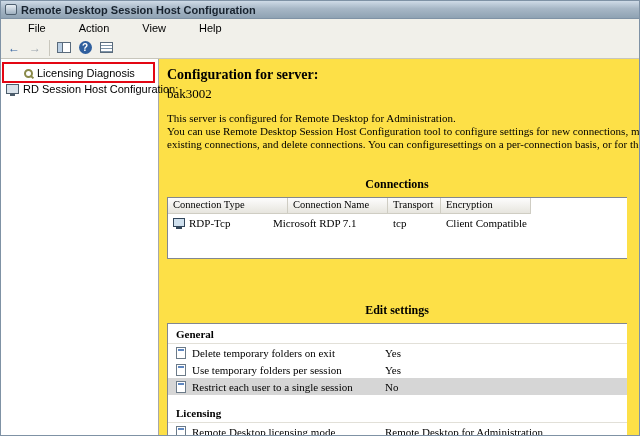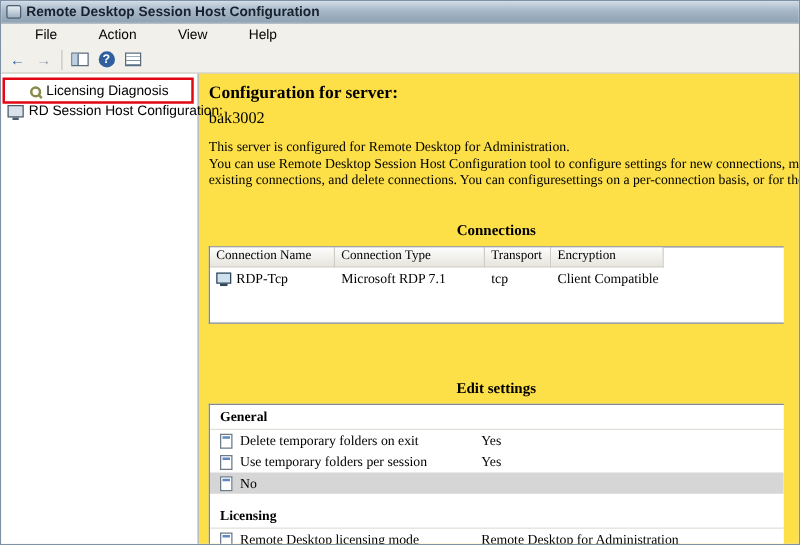--- a/index.html
+++ b/index.html
@@ -228,8 +228,8 @@
 
       <div class="conn-table">
         <div class="thead">
+          <span class="th c1">Connection Type</span>
           <span class="th c0">Connection Name</span>
-          <span class="th c1">Connection Type</span>
           <span class="th c2">Transport</span>
           <span class="th c3">Encryption</span>
         </div>

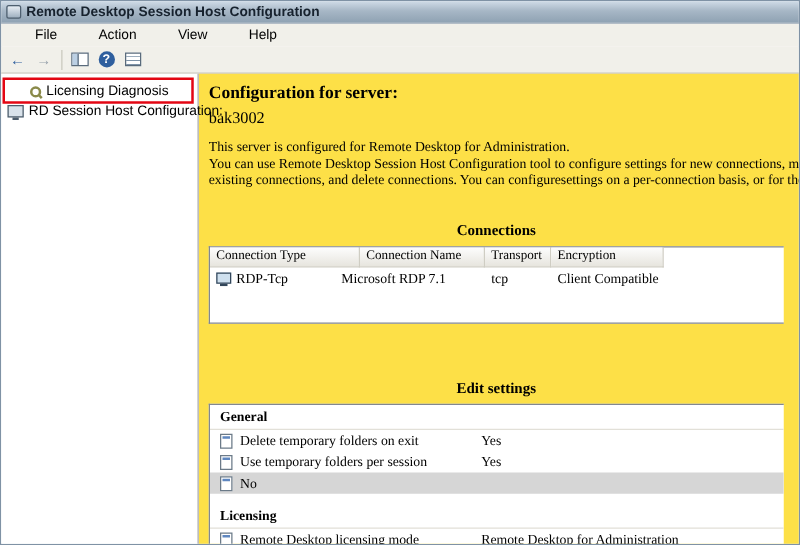--- a/index.html
+++ b/index.html
@@ -265,6 +265,7 @@
 
         <div class="setting-row selected">
           <span class="icon-page"></span>
+          <span class="setting-label">Restrict each user to a single session</span>
           <span class="setting-value">No</span>
         </div>
 

